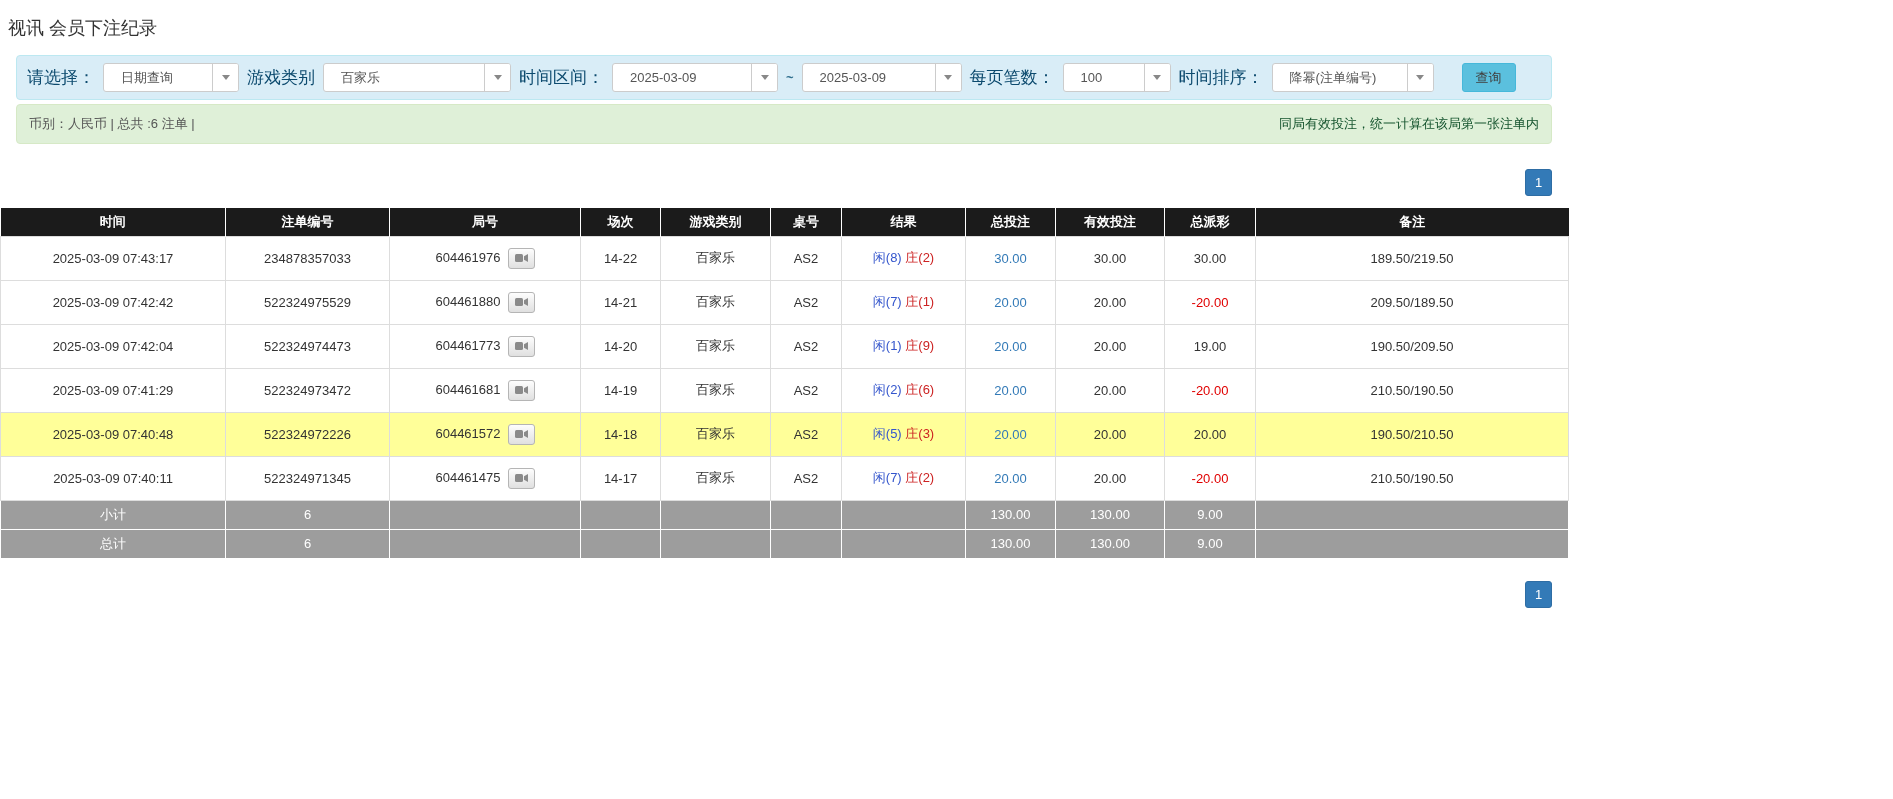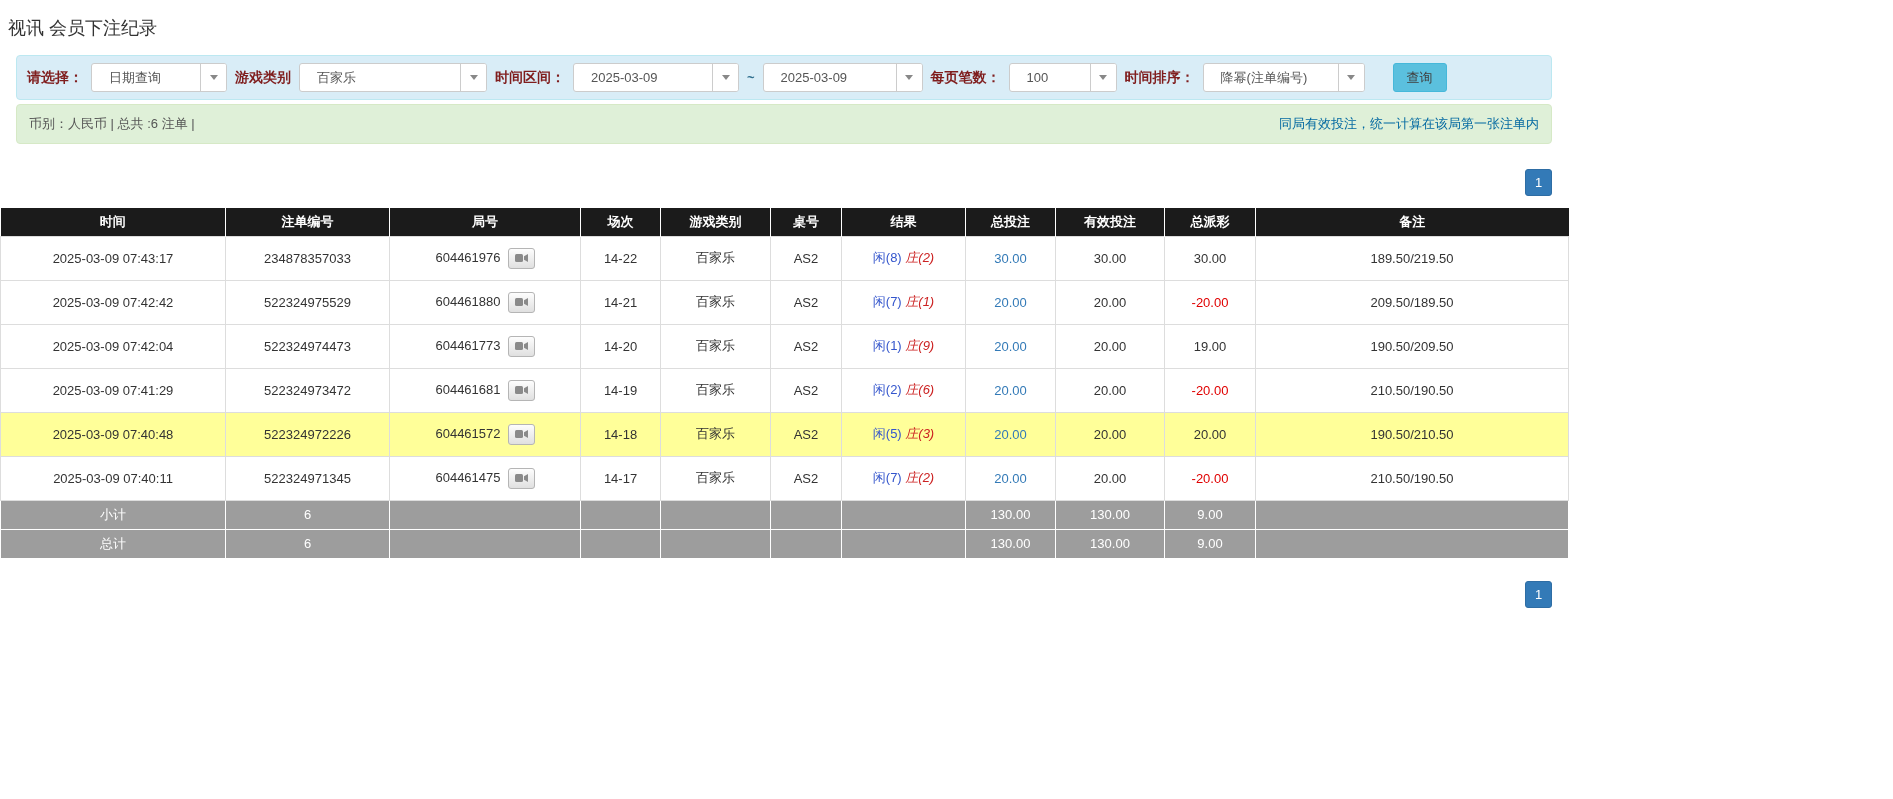--- a/index.html
+++ b/index.html
@@ -13,7 +13,7 @@
   
   .filter-bar { margin: 4px 16px 0 16px; background: #d9edf7; border: 1px solid #bce8f1;
     border-radius: 4px; padding: 7px 10px; display: flex; align-items: center; gap: 8px; }
-  .filter-label { color: #7f1d1d; font-weight: bold; font-size: 14px; white-space: nowrap; }
+  .filter-label { color: #0c4a6e; font-weight: normal; font-size: 17px; white-space: nowrap; }
   .filter-sep { color: #31708f; font-weight: bold; font-size: 13px; }
   .combo { display: inline-flex; align-items: stretch; background: #fff; border: 1px solid #ccc;
     border-radius: 3px; height: 29px; overflow: hidden; cursor: pointer; }

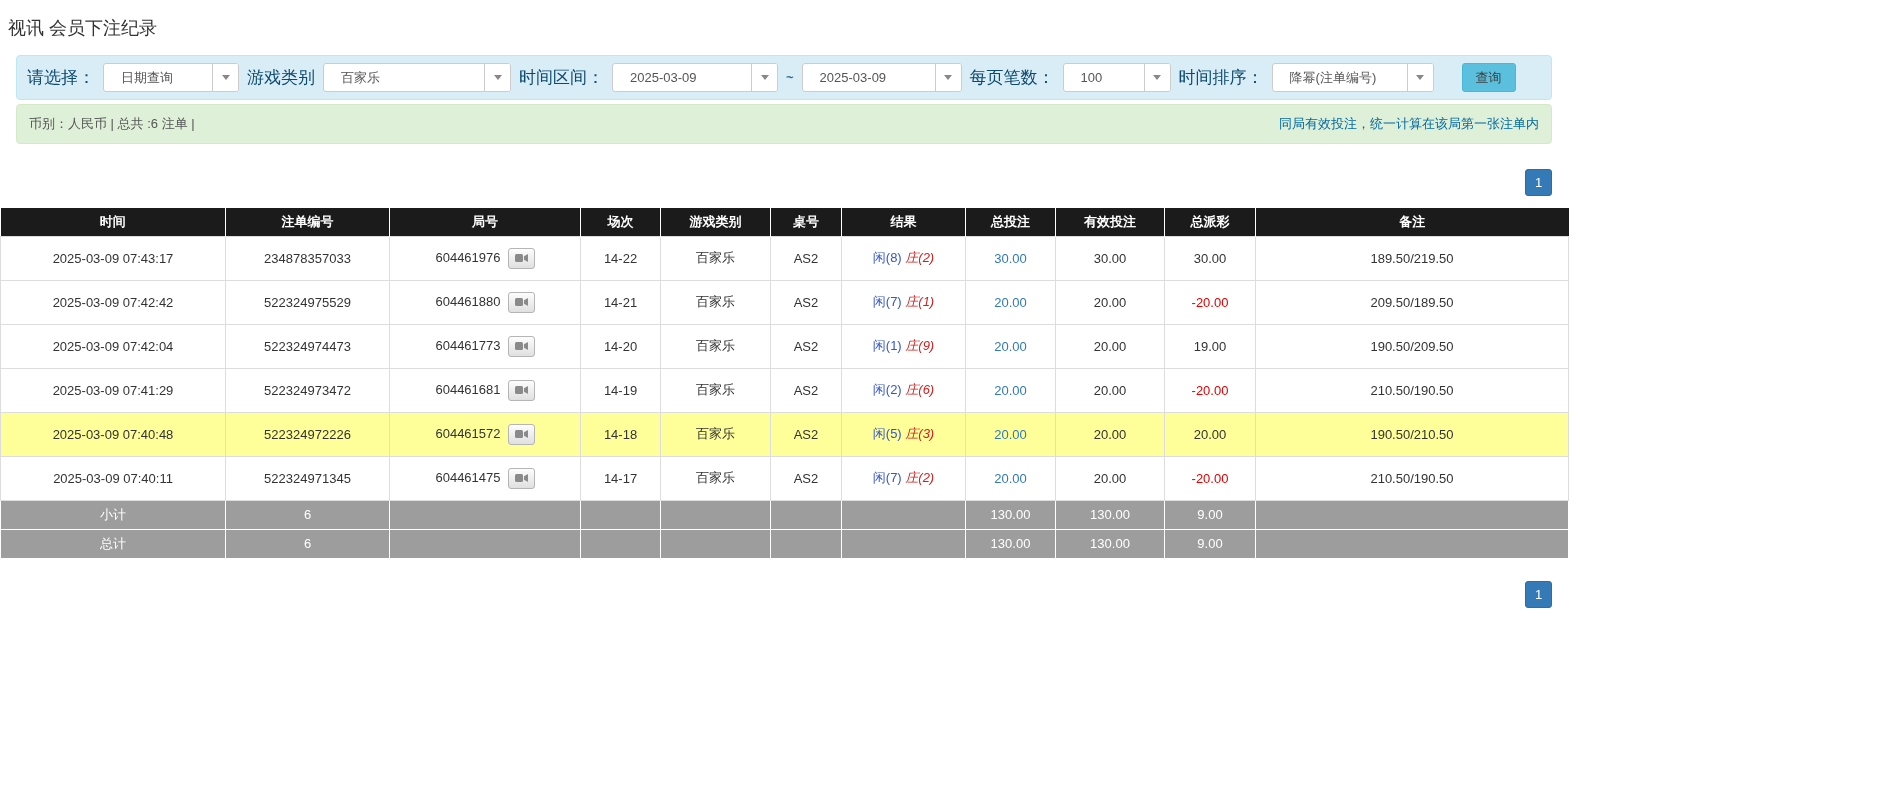--- a/index.html
+++ b/index.html
@@ -31,7 +31,7 @@
   .summary-bar { margin: 4px 16px 0; background: #dff0d8; border: 1px solid #d6e9c6; border-radius: 4px;
     padding: 10px 12px; display: flex; justify-content: space-between; align-items: center; font-size: 13px; }
   .summary-left { color: #555555; }
-  .summary-right { color: #0369a1; }
+  .summary-right { color: #14532d; }
 
   
   .pager { margin: 25px 16px 0; text-align: right; }

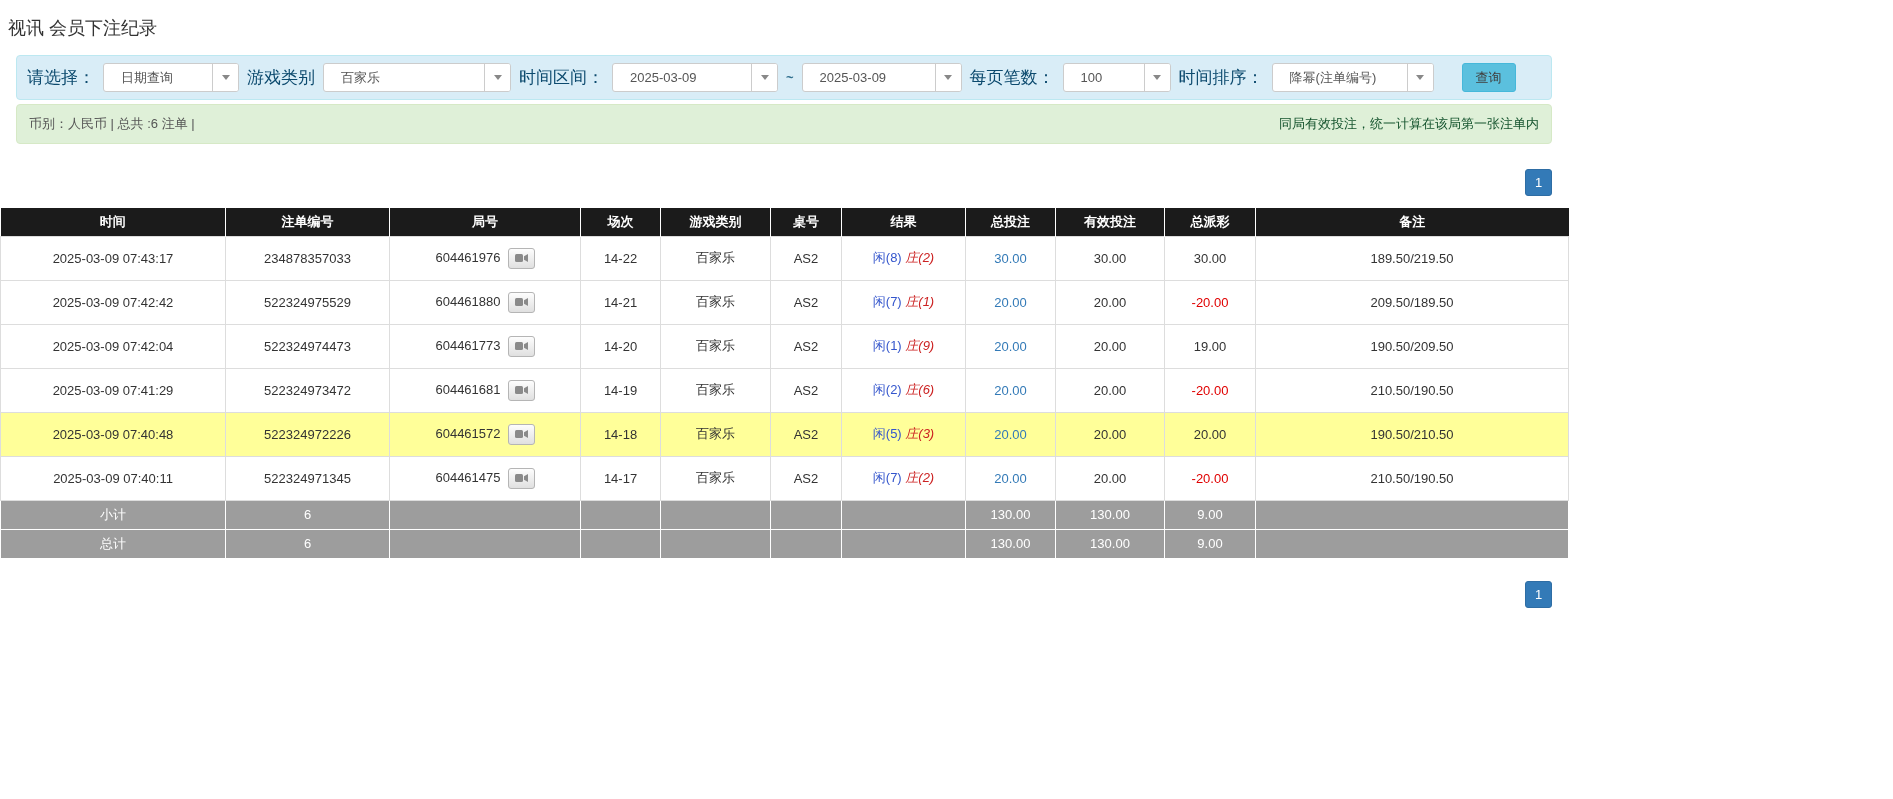--- a/index.html
+++ b/index.html
@@ -49,7 +49,7 @@
   tbody tr.highlight td { background: #ffff99; }
   .bet-link { color: #337ab7; text-decoration: none; cursor: pointer; }
   .player { color: #3355cc; }
-  .banker { color: #cc2222; font-style: italic; }
+  .banker { color: #cc2222; }
   .neg { color: #e00000; }
   tfoot td { background: #9d9d9d; color: #fff; height: 29px; text-align: center;
     border: 1px solid #fff; vertical-align: middle; }

